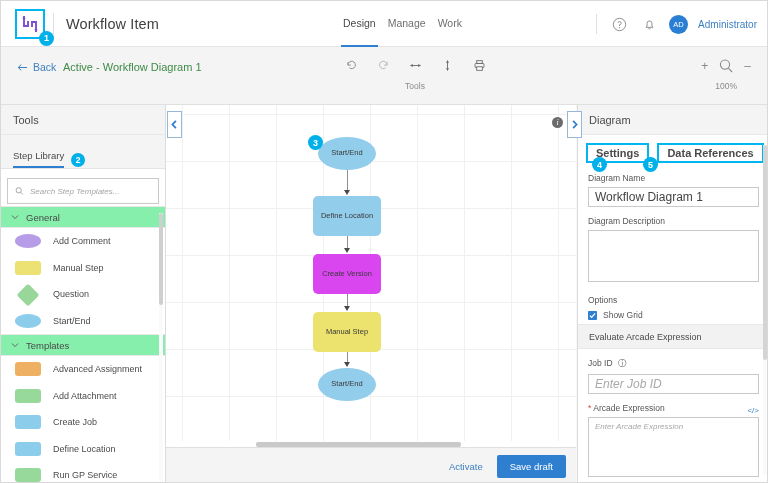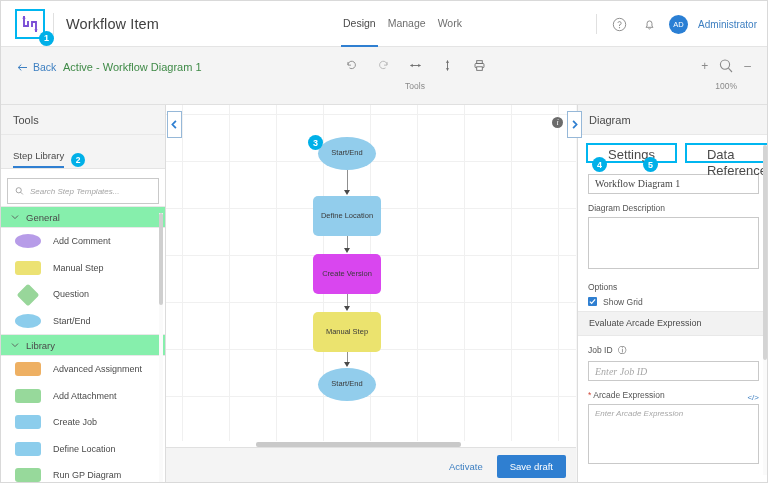--- a/index.html
+++ b/index.html
@@ -249,8 +249,8 @@
   }
   .rp-tab {
     position: relative;
-    font-size: 13px; color: #4a4a4a; padding: 2px 20px;
-    border: 2px solid #00b6f0; cursor: pointer; line-height: 1.2;
+    font-size: 11px; color: #4a4a4a; padding: 2px 8px;
+    border: 2px solid #00b6f0; cursor: pointer; line-height: 1.2; font-weight: bold;
   }
   .rp-body { padding: 10px 10px 0 10px; }
   .field-label {

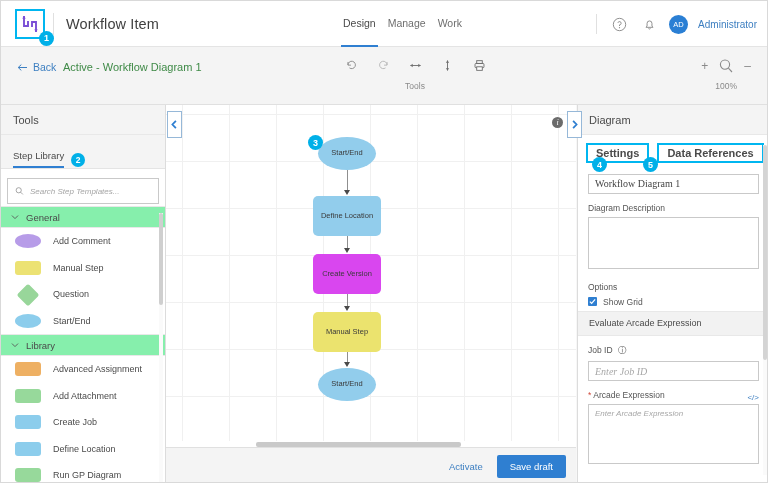--- a/index.html
+++ b/index.html
@@ -545,6 +545,7 @@
 
     <div class="rp-body">
       <div class="field">
+        <span class="field-label">Diagram Name</span>
         <input class="txt-input" type="text" value="Workflow Diagram 1" style="">
       </div>
 

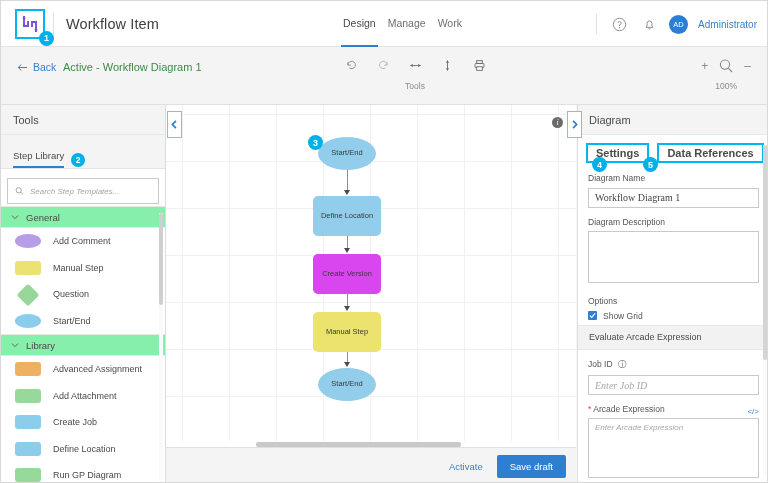--- a/index.html
+++ b/index.html
@@ -259,8 +259,8 @@
   .field-label .req { color: #d04a3b; margin-right: 2px; }
   .txt-input {
     width: 100%; height: 20px; border: 1px solid #c9c9c9;
-    font-size: 10px; color: #444; padding: 0 6px; outline: 0;
-    font-family: Liberation Serif, serif; background: #fff;
+    font-size: 12px; color: #444; padding: 0 6px; outline: 0;
+    font-family: Liberation Sans, sans-serif; background: #fff;
   }
   .txt-input::placeholder { color: #a8a8a8; font-style: italic; }
   .txt-area {

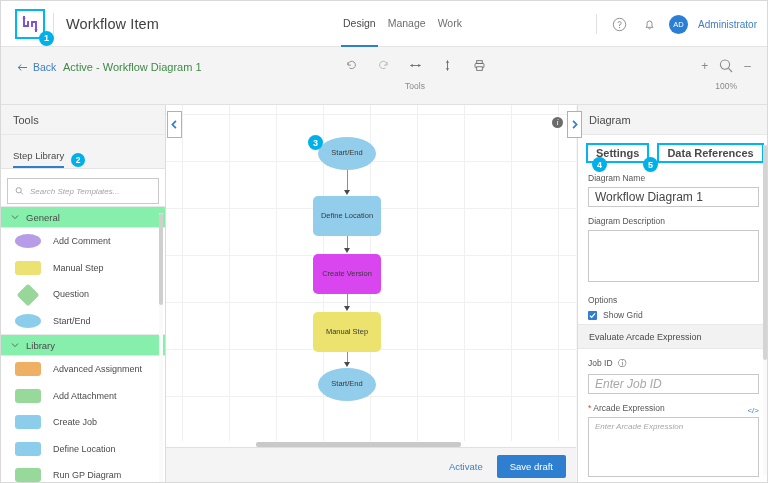--- a/index.html
+++ b/index.html
@@ -462,7 +462,7 @@
         <svg width="8" height="8" viewBox="0 0 10 10">
           <path d="M1.2 3.2 L5 7 L8.8 3.2" fill="none" stroke="#555" stroke-width="1.1"></path>
         </svg>
-        <span>Library</span>
+        <span>Templates</span>
       </div>
       <div class="step-row">
         <div class="step-shape sh-rect" style="background:#eeb063"></div>

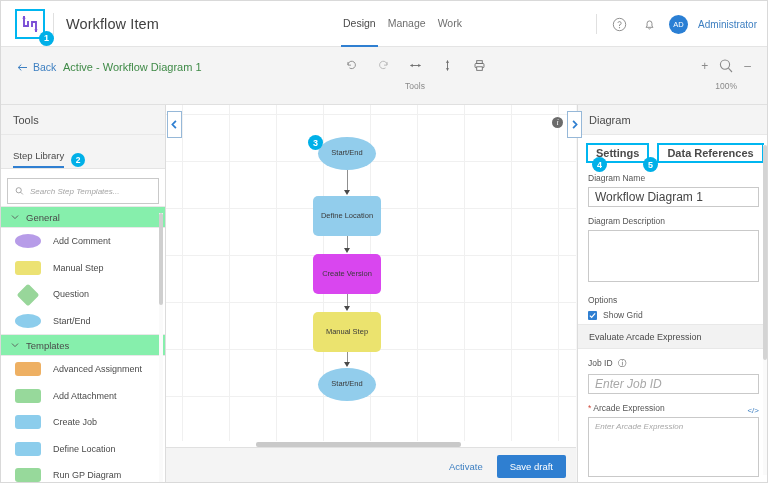--- a/index.html
+++ b/index.html
@@ -482,7 +482,7 @@
       </div>
       <div class="step-row">
         <div class="step-shape sh-rect" style="background:#97d99b"></div>
-        <div class="step-name">Run GP Diagram</div>
+        <div class="step-name">Run GP Service</div>
       </div>
     </div>
 

